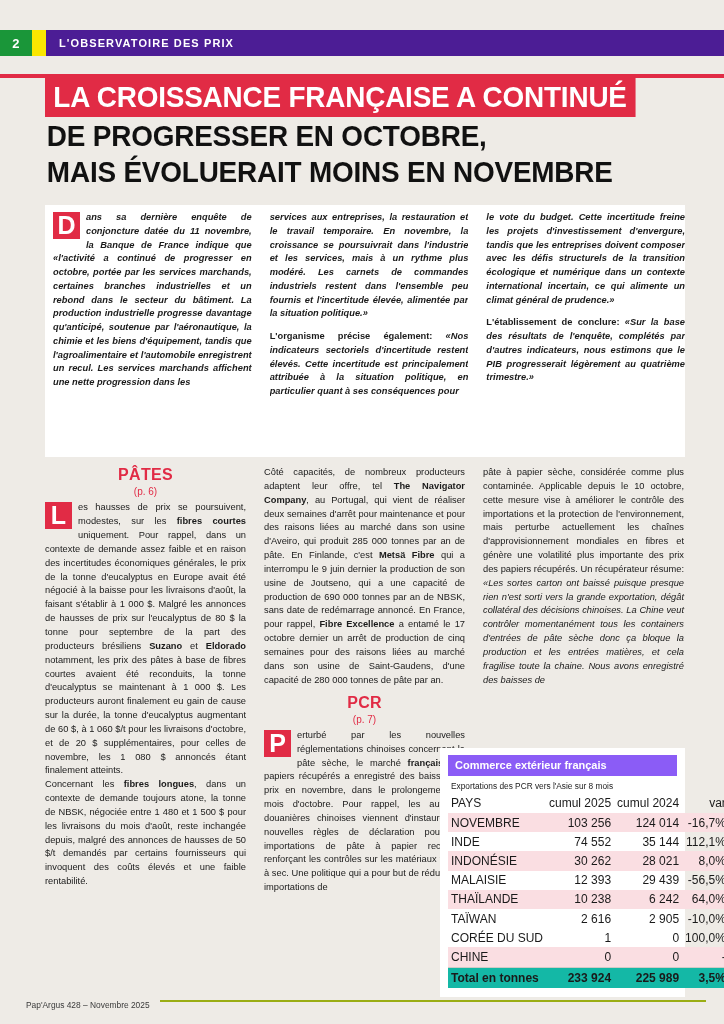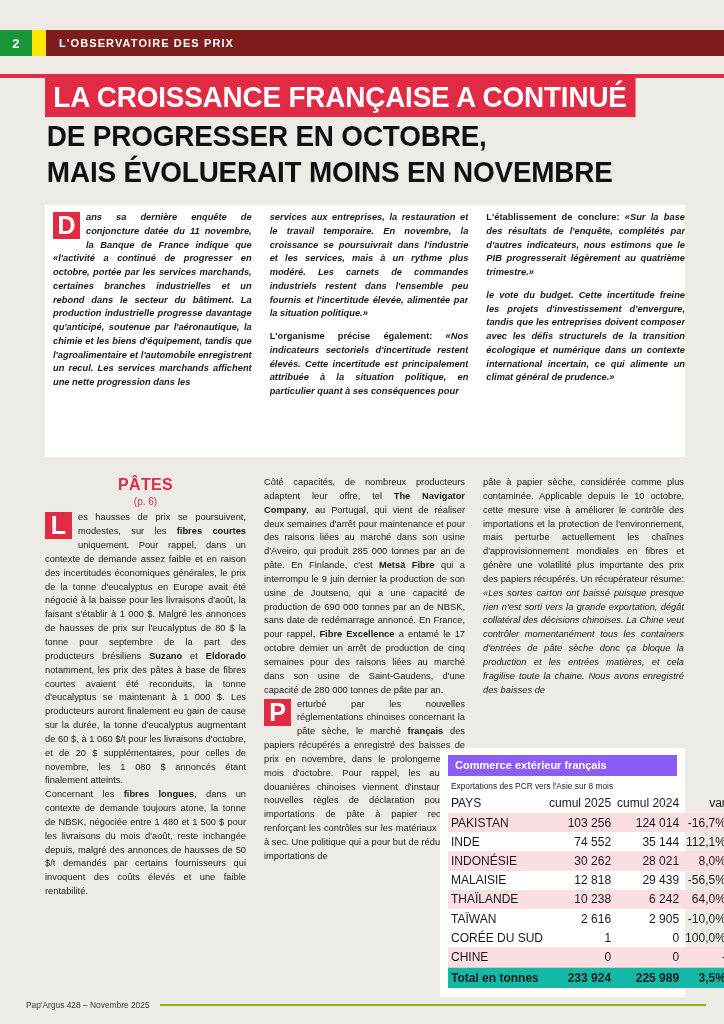--- a/index.html
+++ b/index.html
@@ -42,7 +42,7 @@
   }
   .topbar-title {
     flex: 1;
-    background: #7f1d1d;
+    background: #4c1d95;
     color: #ffffff;
     font-size: 11px;
     font-weight: bold;

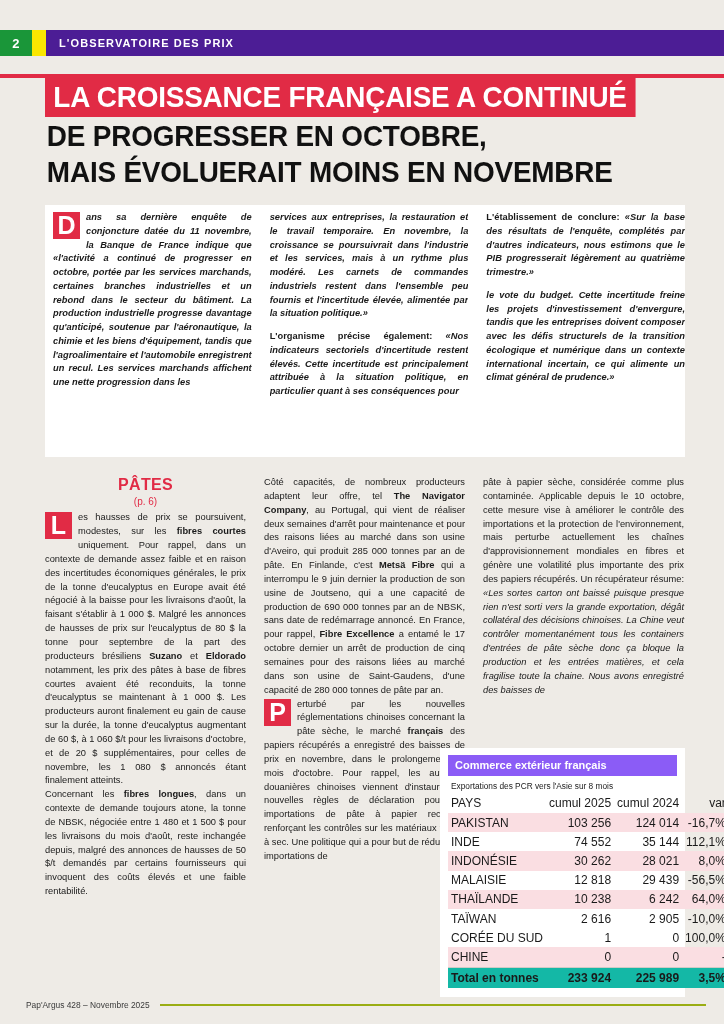--- a/index.html
+++ b/index.html
@@ -287,8 +287,8 @@
   </div>
 
   <div class="intro-col">
+    <p><span>le vote du budget. Cette incertitude freine les projets d'investissement d'envergure, tandis que les entreprises doivent composer avec les défis structurels de la transition écologique et numérique dans un contexte international incertain, ce qui alimente un climat général de prudence.»</span></p>
     <p><span class="roman">L'établissement de conclure:</span><span> «Sur la base des résultats de l'enquête, complétés par d'autres indicateurs, nous estimons que le PIB progresserait légèrement au quatrième trimestre.»</span></p>
-    <p><span>le vote du budget. Cette incertitude freine les projets d'investissement d'envergure, tandis que les entreprises doivent composer avec les défis structurels de la transition écologique et numérique dans un contexte international incertain, ce qui alimente un climat général de prudence.»</span></p>
   </div>
 
 </div>

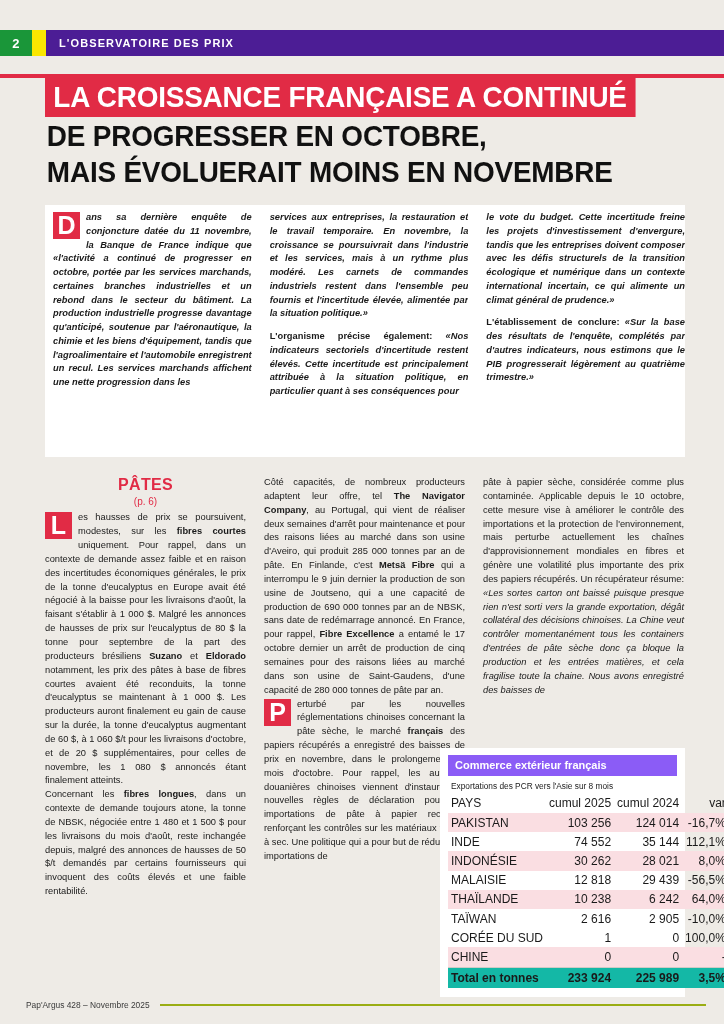--- a/index.html
+++ b/index.html
@@ -147,7 +147,6 @@
     height: 510px;
     display: flex;
     gap: 18px;
-    margin-top: 10px;
   }
   .col {
     width: 201px;

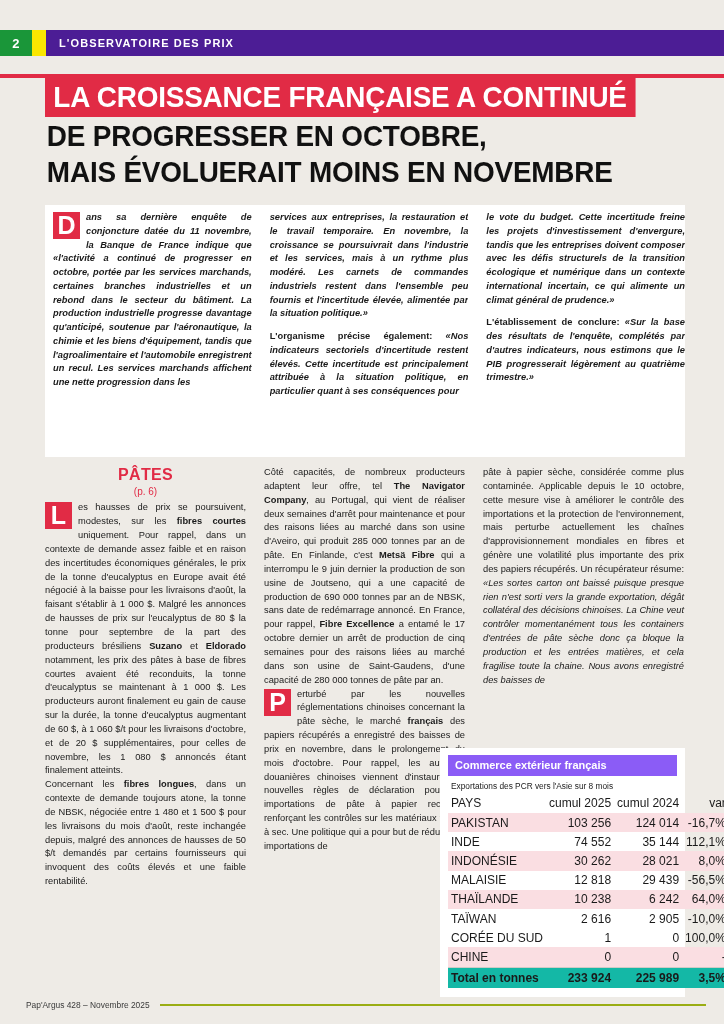--- a/index.html
+++ b/index.html
@@ -305,6 +305,10 @@
 
   <div class="col">
     <p><span>Côté capacités, de nombreux producteurs adaptent leur offre, tel </span><b>The Navigator Company</b><span>, au Portugal, qui vient de réaliser deux semaines d'arrêt pour maintenance et pour des raisons liées au marché dans son usine d'Aveiro, qui produit 285 000 tonnes par an de pâte. En Finlande, c'est </span><b>Metsä Fibre</b><span> qui a interrompu le 9 juin dernier la production de son usine de Joutseno, qui a une capacité de production de 690 000 tonnes par an de NBSK, sans date de redémarrage annoncé. En France, pour rappel, </span><b>Fibre Excellence</b><span> a entamé le 17 octobre dernier un arrêt de production de cinq semaines pour des raisons liées au marché dans son usine de Saint-Gaudens, d'une capacité de 280 000 tonnes de pâte par an.</span></p>
+    <div class="section-head" style="margin-top:6px">
+      <div class="section-title">PCR</div>
+      <div class="section-sub">(p. 7)</div>
+    </div>
     <p><span class="dropcap-red">P</span><span>erturbé par les nouvelles réglementations chinoises concernant la pâte sèche, le marché </span><b>français</b><span> des papiers récupérés a enregistré des baisses de prix en novembre, dans le prolongement du mois d'octobre. Pour rappel, les autorités douanières chinoises viennent d'instaurer de nouvelles règles de déclaration pour les importations de pâte à papier recyclée, renforçant les contrôles sur les matériaux traités à sec. Une politique qui a pour but de réduire les importations de</span></p>
   </div>
 

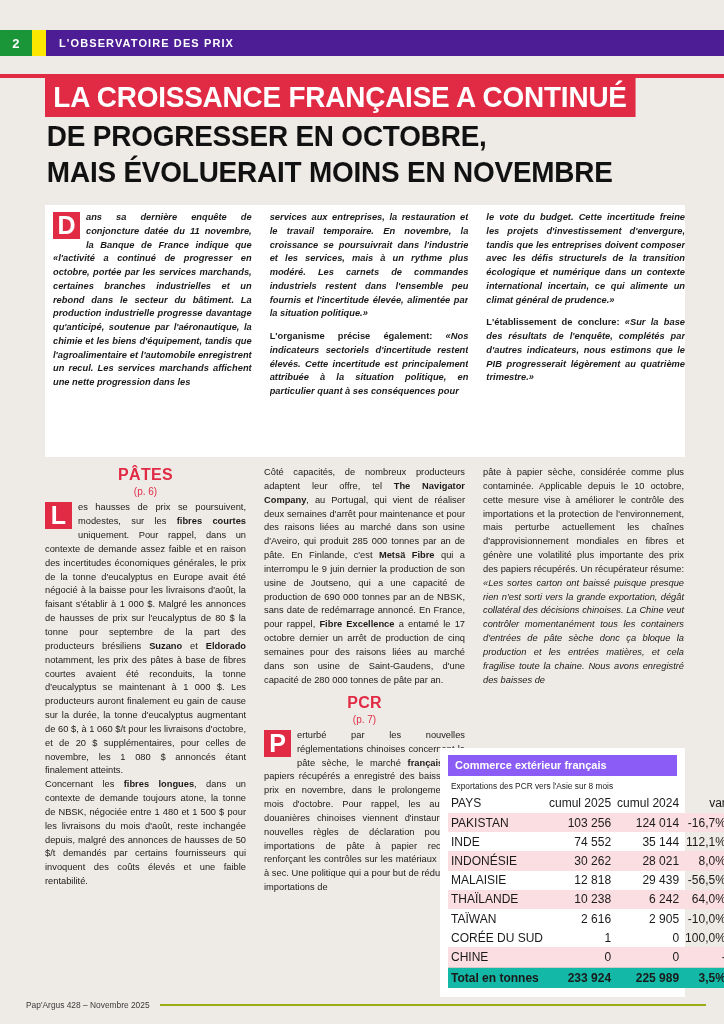--- a/index.html
+++ b/index.html
@@ -332,7 +332,7 @@
     </thead>
     <tbody>
         <tr class="odd">
-          <td class="c-country">PAKISTAN</td>
+          <td class="c-country">NOVEMBRE</td>
           <td>103 256</td>
           <td>124 014</td>
           <td>-16,7%</td>

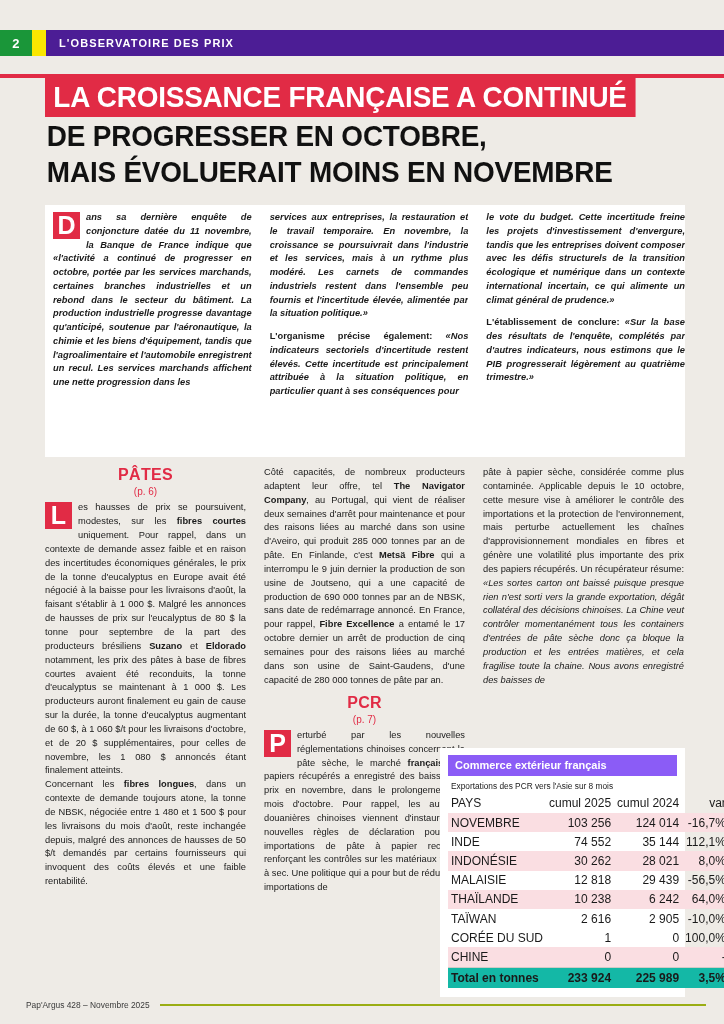--- a/index.html
+++ b/index.html
@@ -351,7 +351,7 @@
         </tr>
         <tr class="even">
           <td class="c-country">MALAISIE</td>
-          <td>12 818</td>
+          <td>12 393</td>
           <td>29 439</td>
           <td>-56,5%</td>
         </tr>

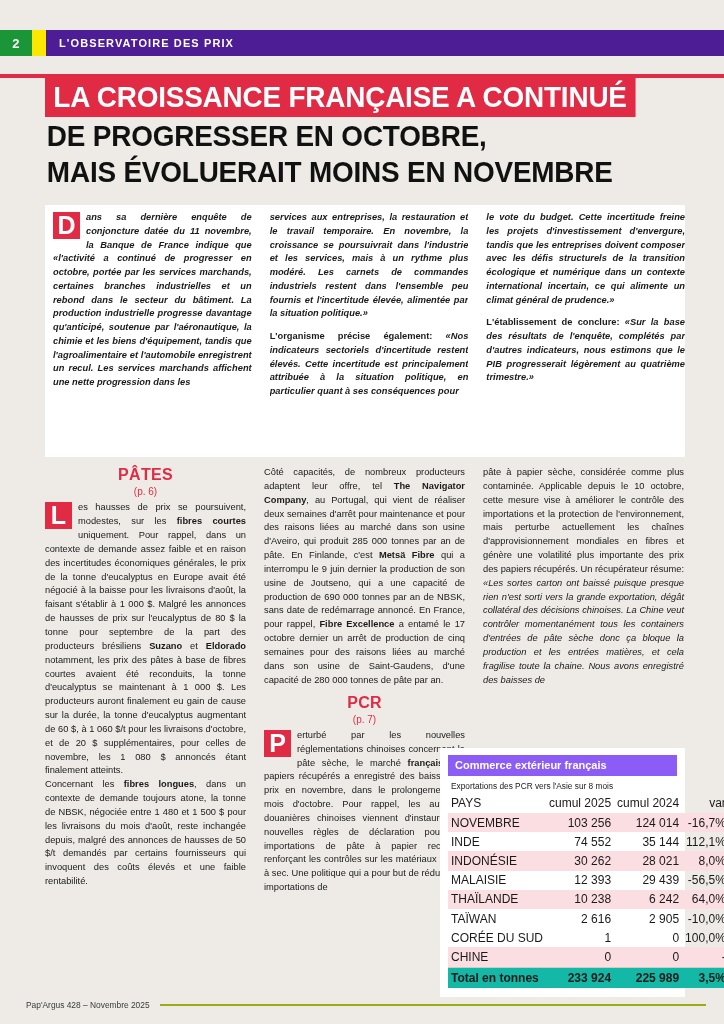--- a/index.html
+++ b/index.html
@@ -242,7 +242,7 @@
     left: 26px;
     width: 680px;
     display: flex;
-    align-items: center;
+    align-items: flex-start;
     gap: 10px;
   }
   .footer-text {

